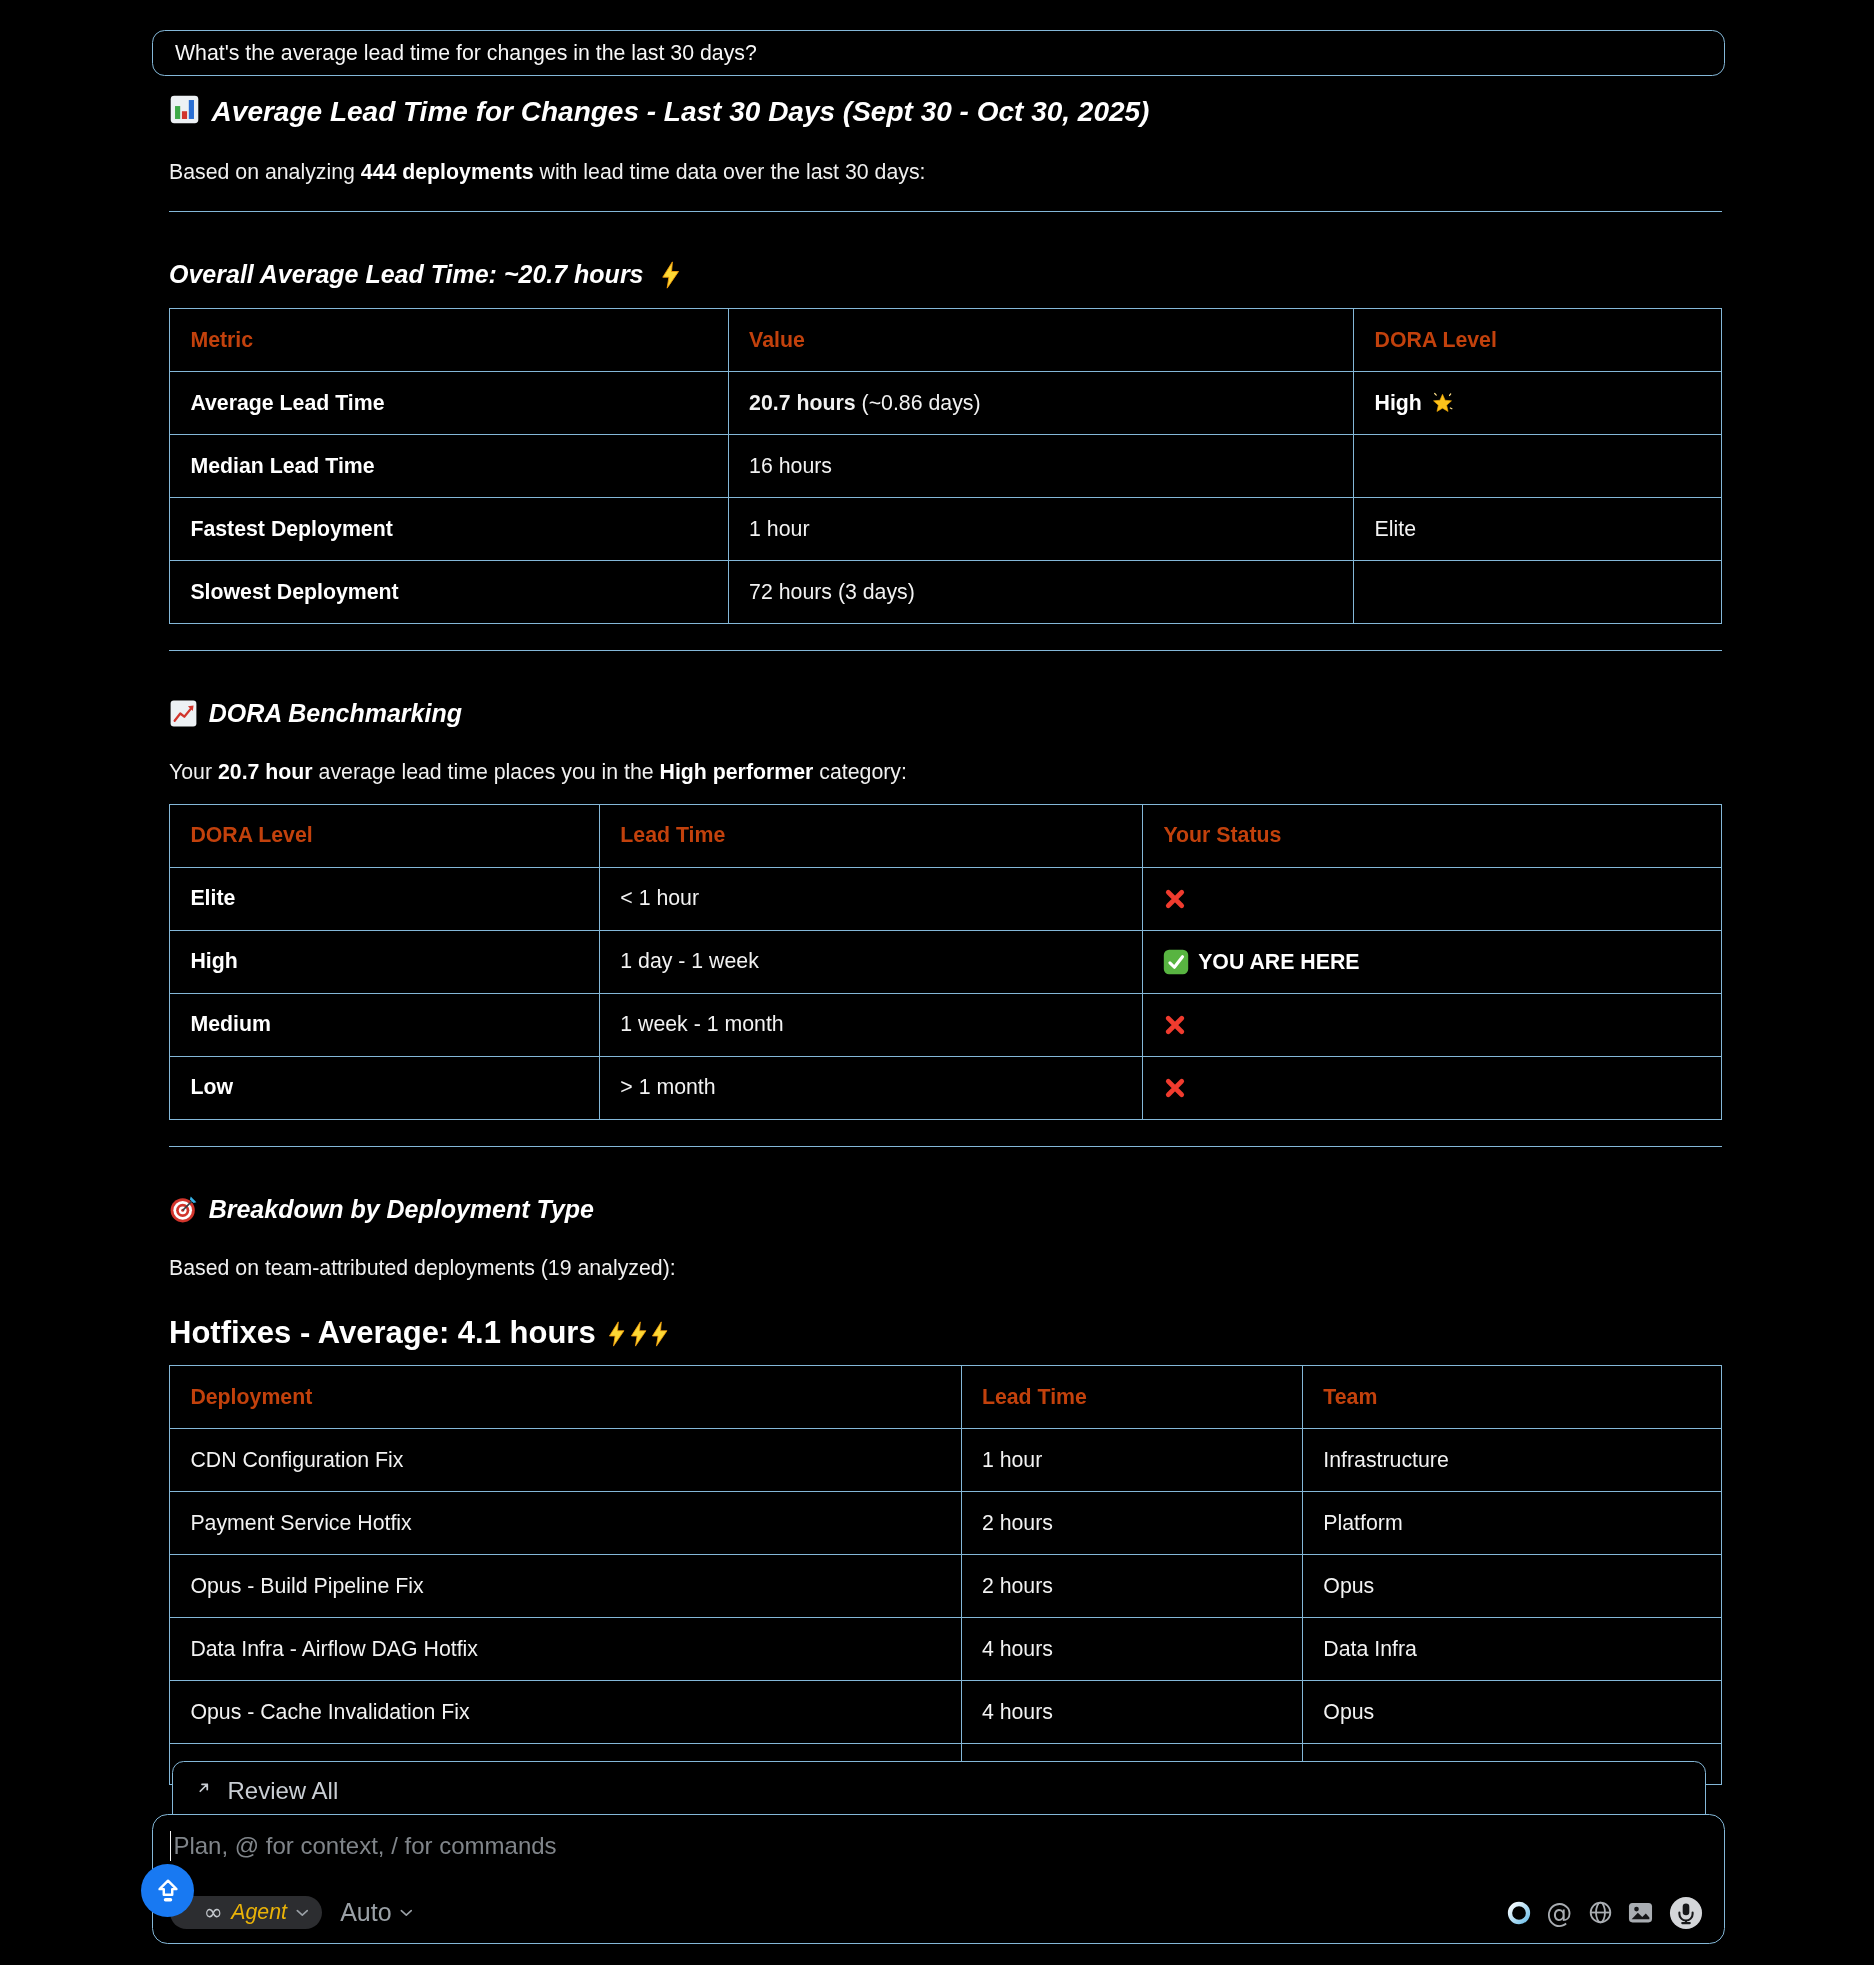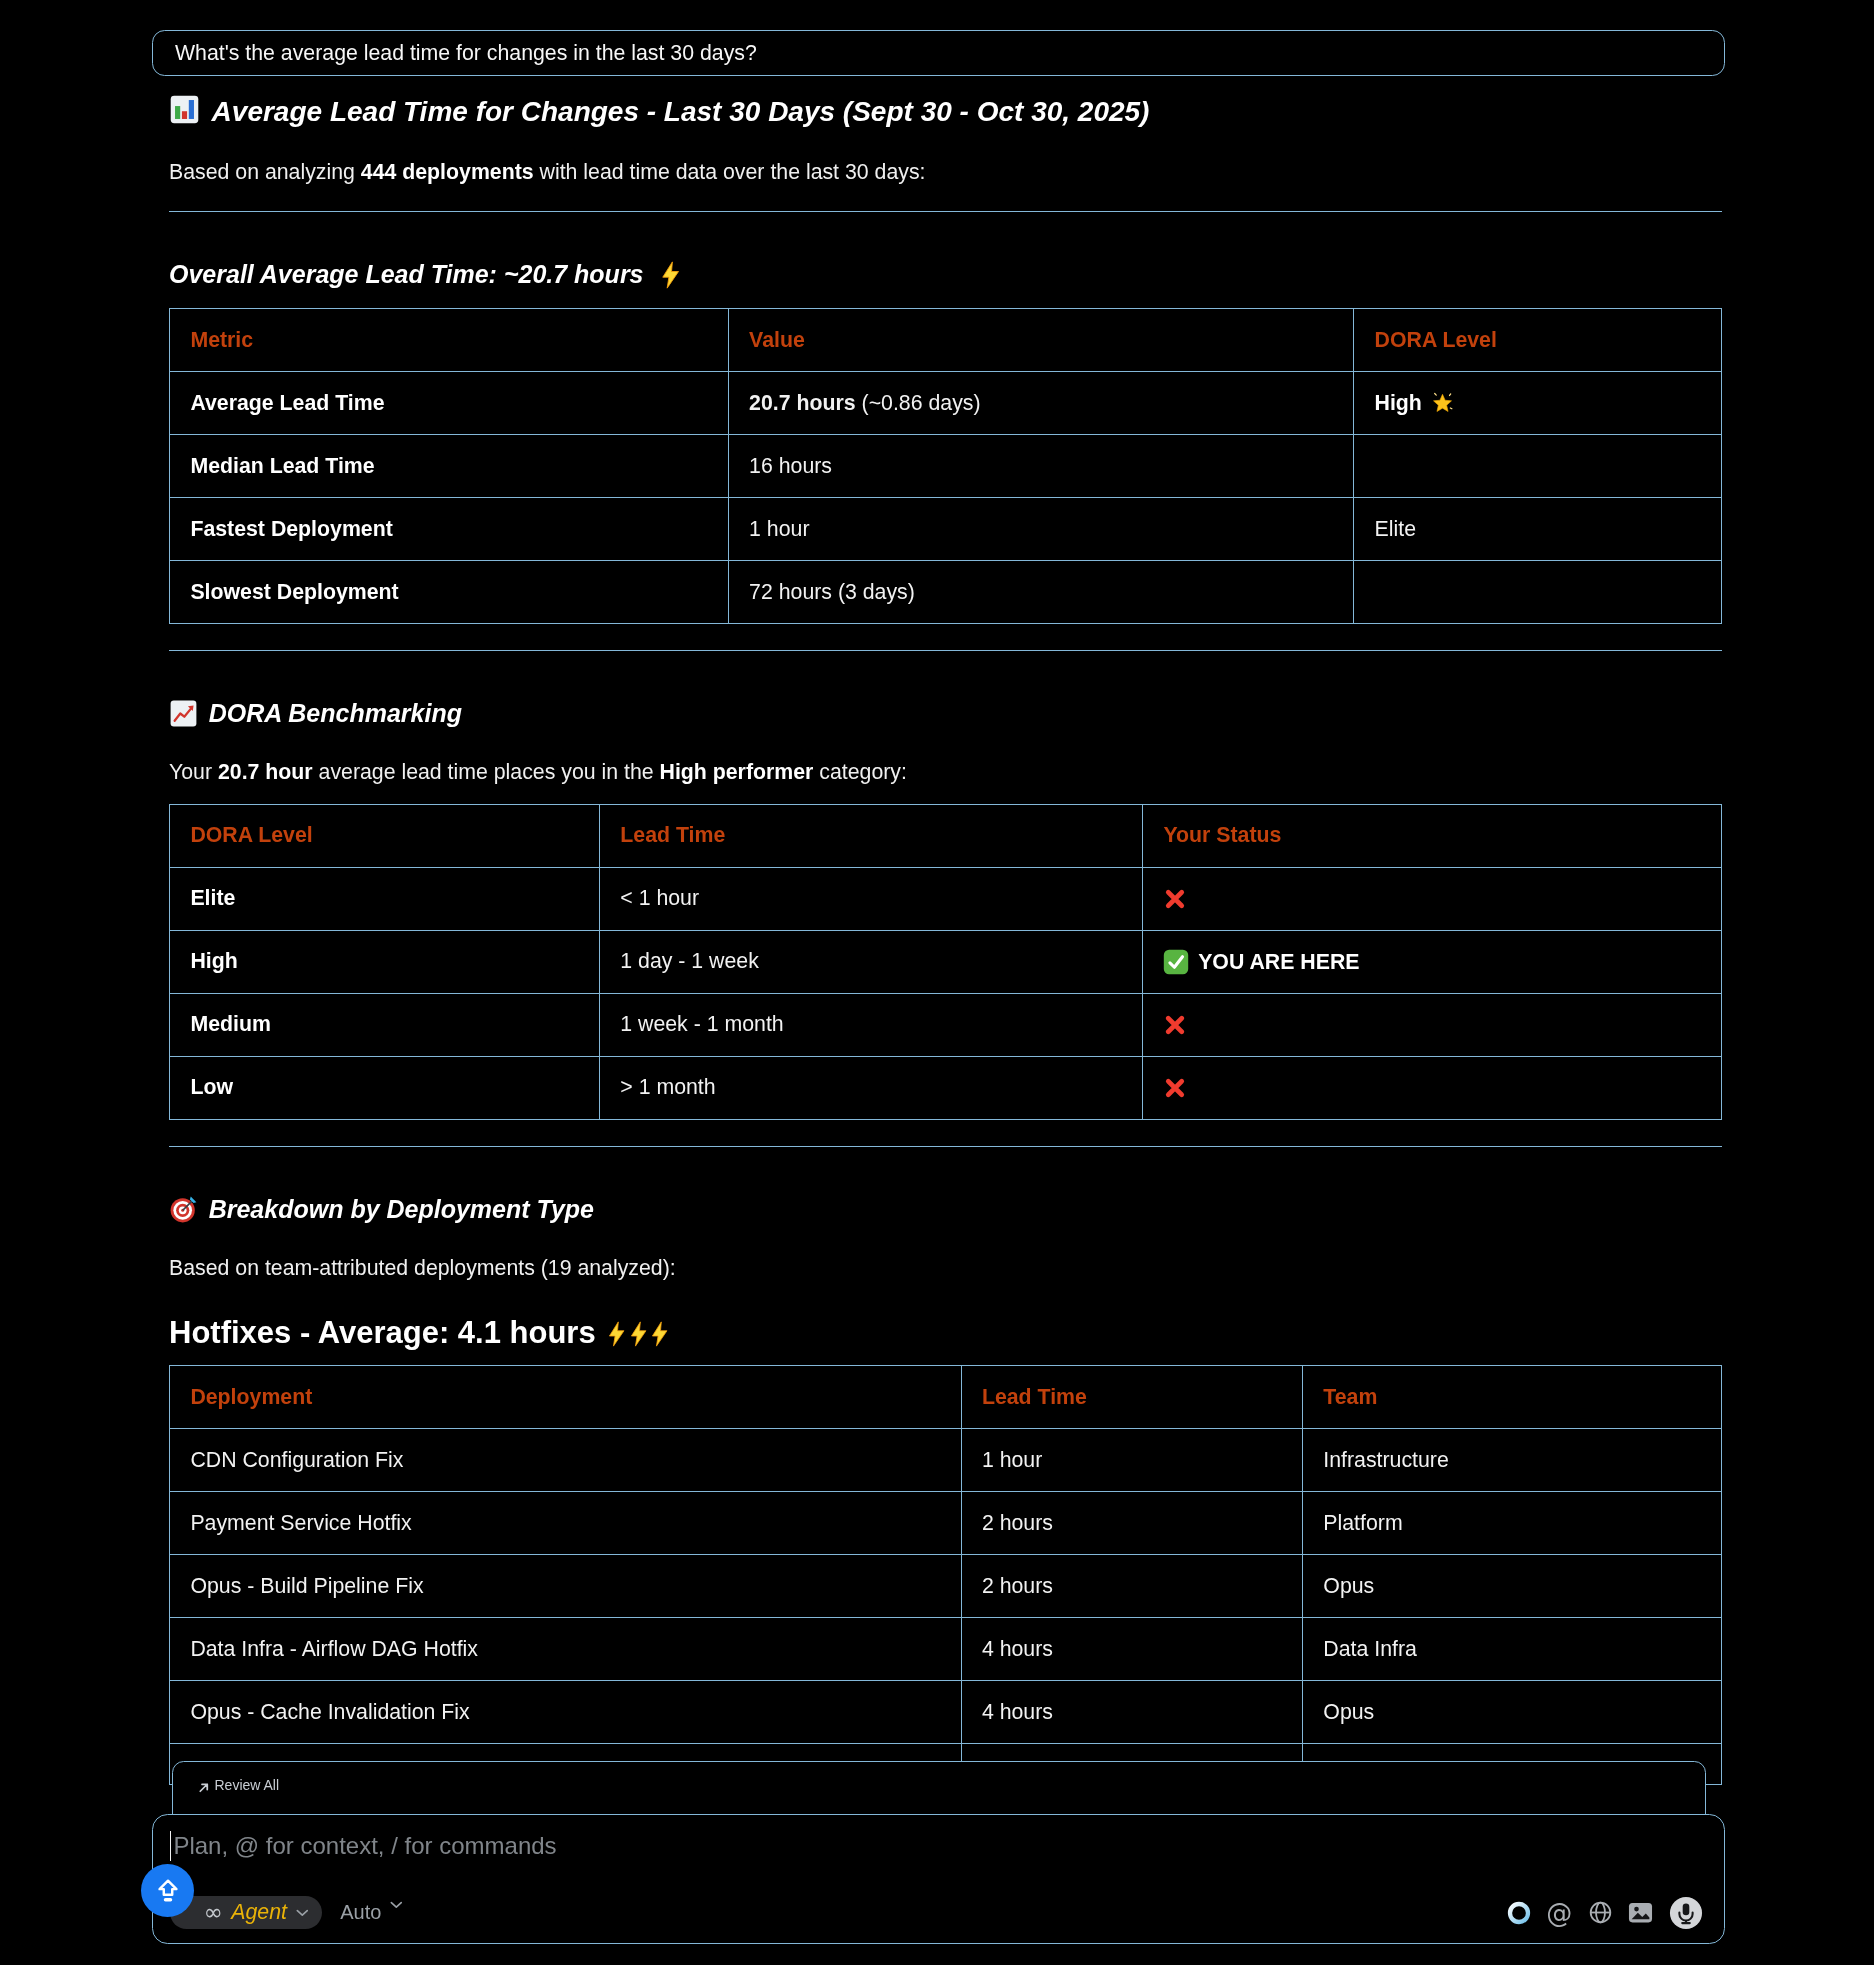--- a/index.html
+++ b/index.html
@@ -51,8 +51,8 @@
   .review-bar{
     position:absolute;left:172px;top:1761px;width:1534px;height:83px;z-index:5;
     border:1.9px solid var(--accent);border-radius:11.6px;background:#000;
-    display:flex;align-items:flex-start;gap:2px;padding:14.6px 0 0 22px;
-    font-size:14px;color:#c9ced4;cursor:pointer;
+    display:flex;align-items:flex-start;gap:15px;padding:14.6px 0 0 22px;
+    font-size:24px;color:#c9ced4;cursor:pointer;
   }
   .review-bar svg{margin-top:2.9px;flex:none;}
   

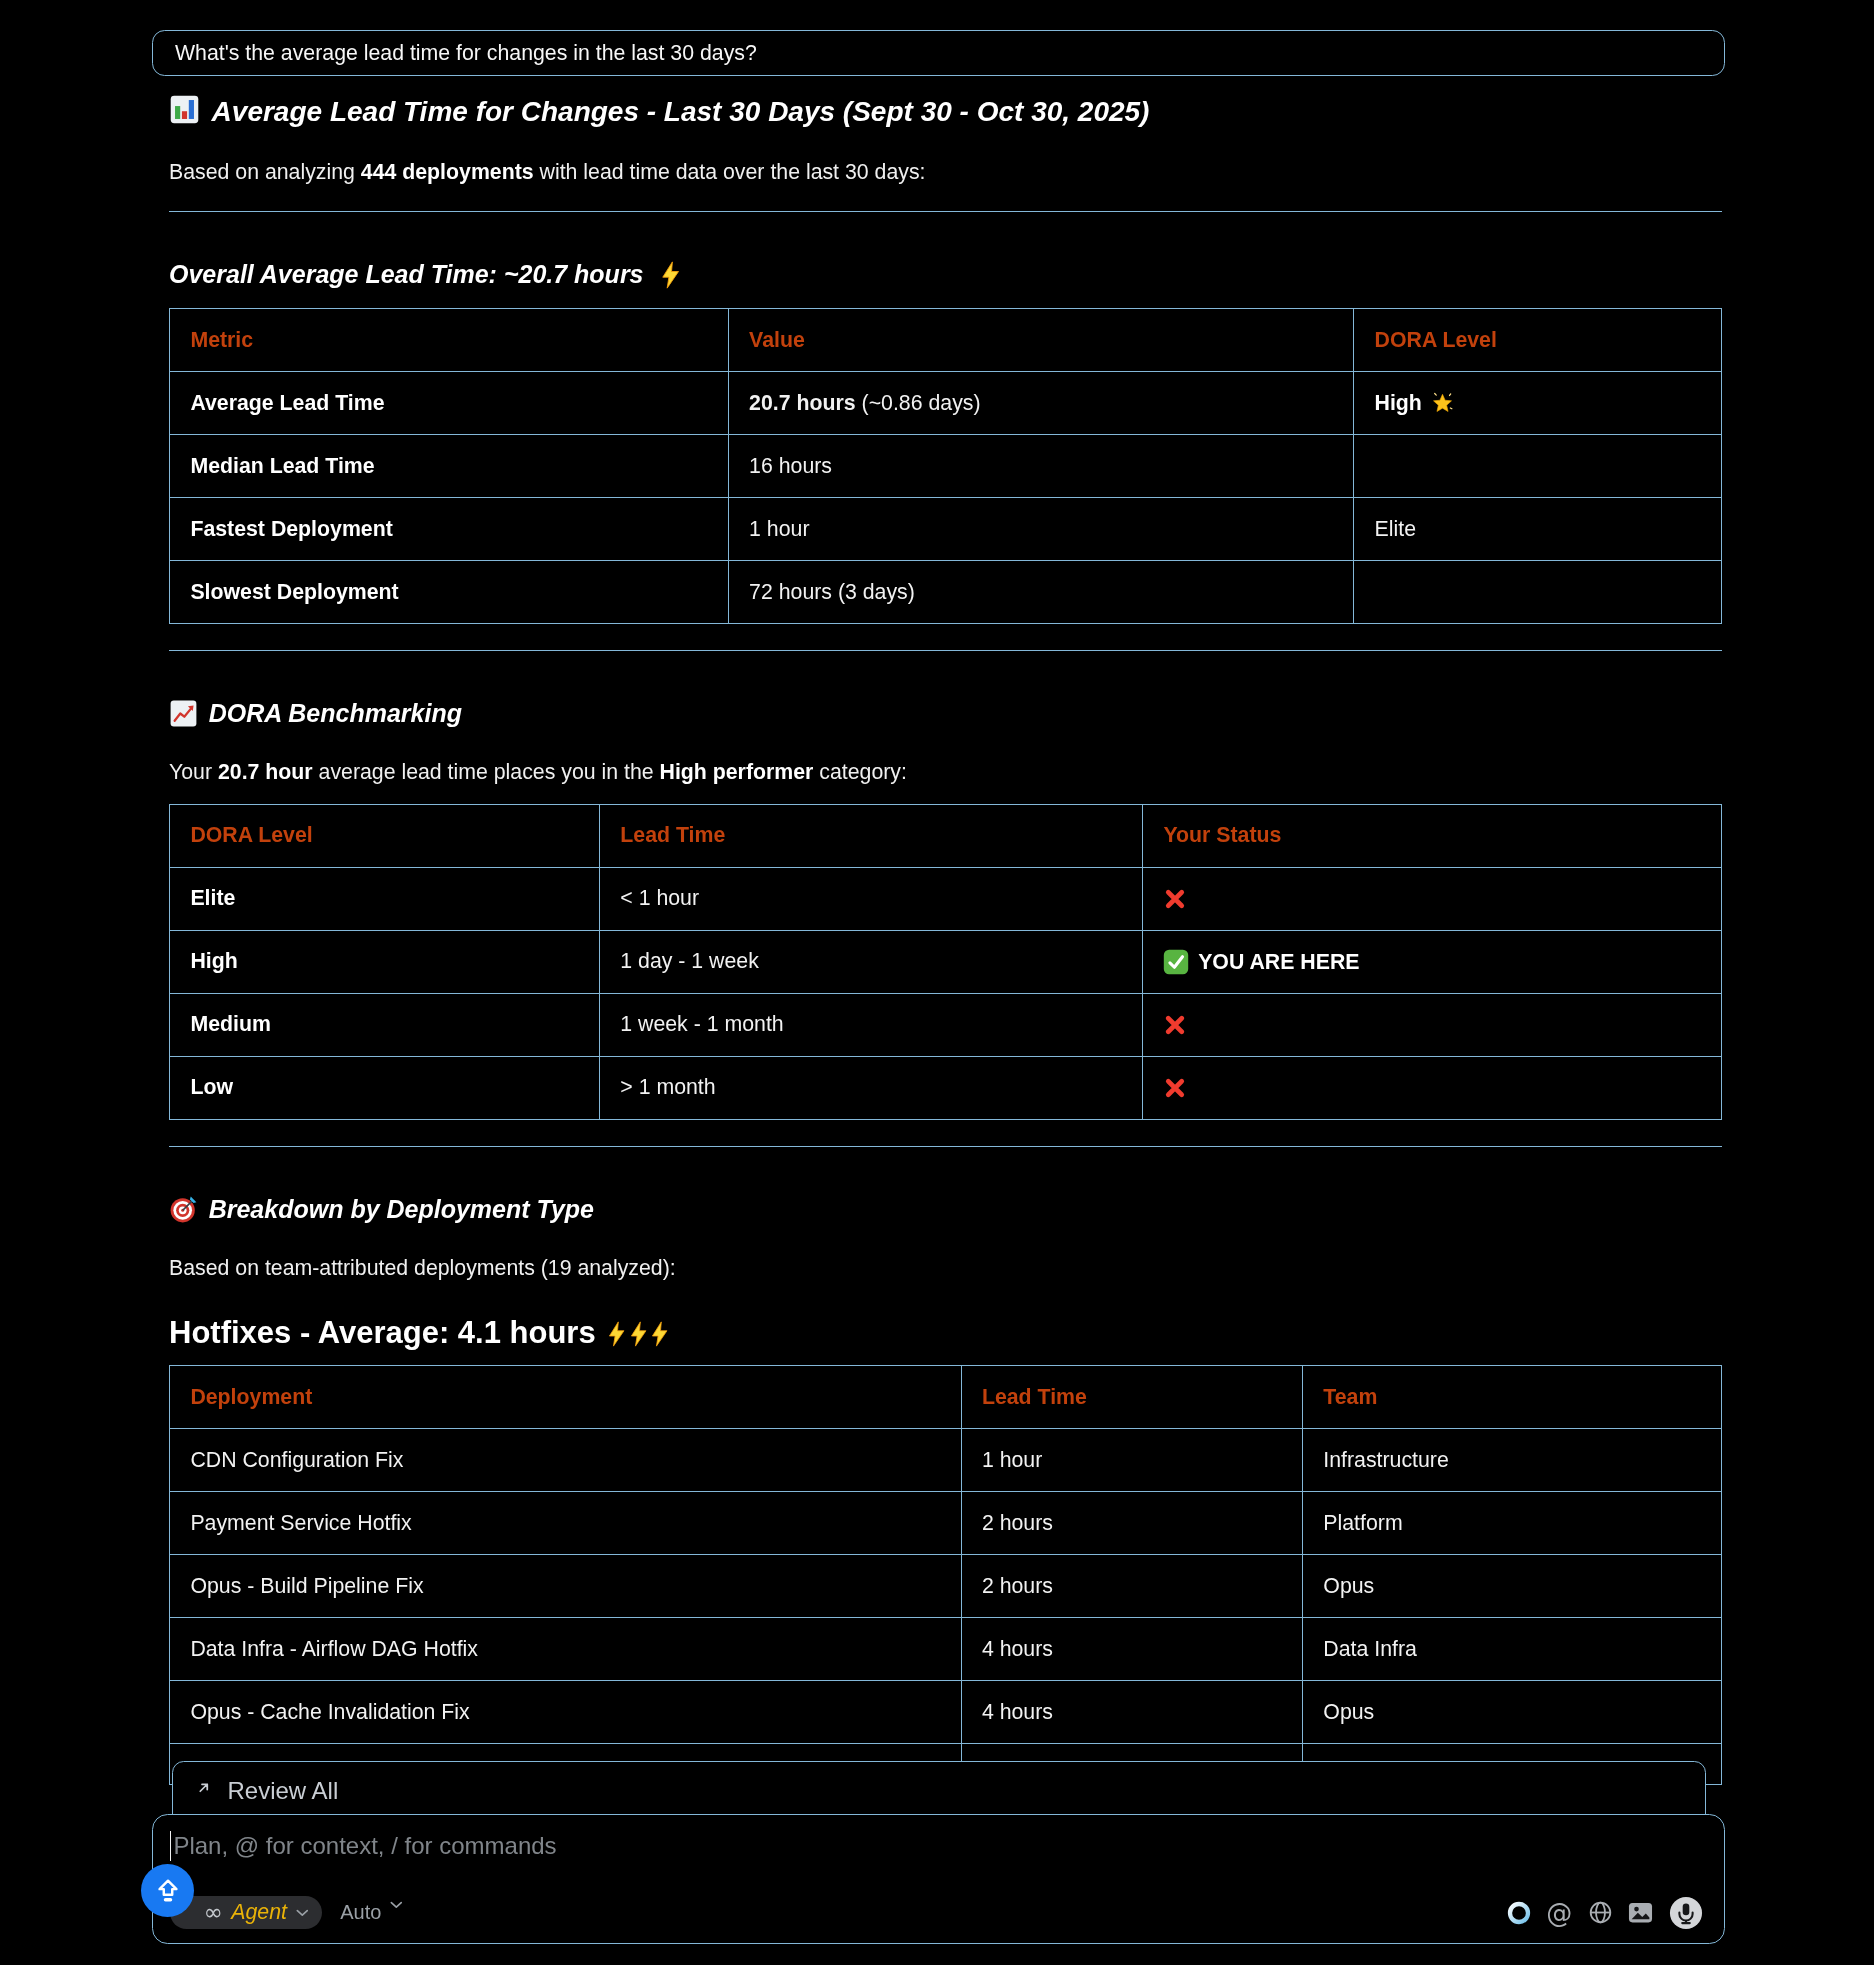--- a/index.html
+++ b/index.html
@@ -82,7 +82,7 @@
   }
   .infinity{font-family:"DejaVu Sans",sans-serif;font-size:23px;color:#c3c7cc;line-height:1;}
   .agent-label{font-size:21.3px;font-weight:500;color:#eab308;font-style:italic;}
-  .mode-select{display:flex;gap:8.7px;margin-left:18.4px;color:#9aa0a6;font-size:20px;cursor:pointer;}
+  .mode-select{display:flex;align-items:center;gap:8.7px;margin-left:18.4px;color:#9aa0a6;font-size:25px;cursor:pointer;}
   .spacer{flex:1;}
   .right-icons{display:flex;align-items:center;gap:15.5px;}
   .right-icons .at{font-family:"DejaVu Sans",sans-serif;font-size:26px;color:#a9adb2;line-height:1;}

